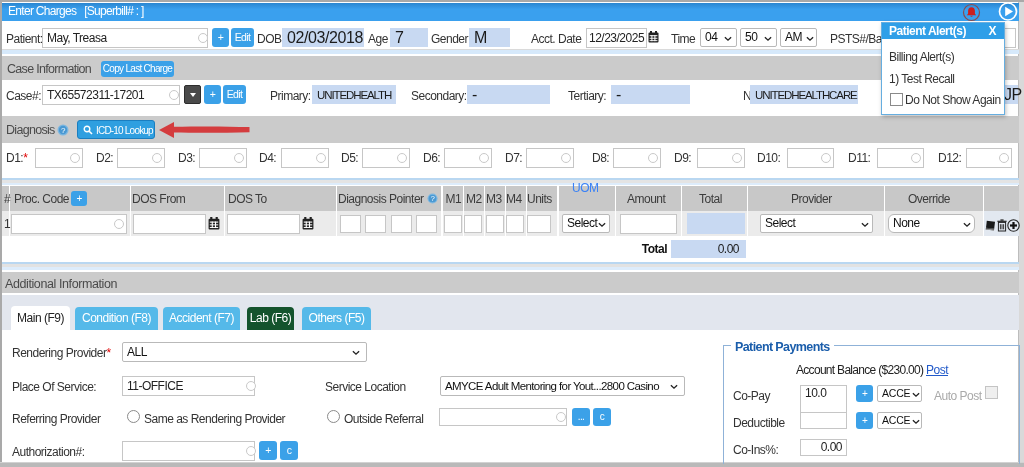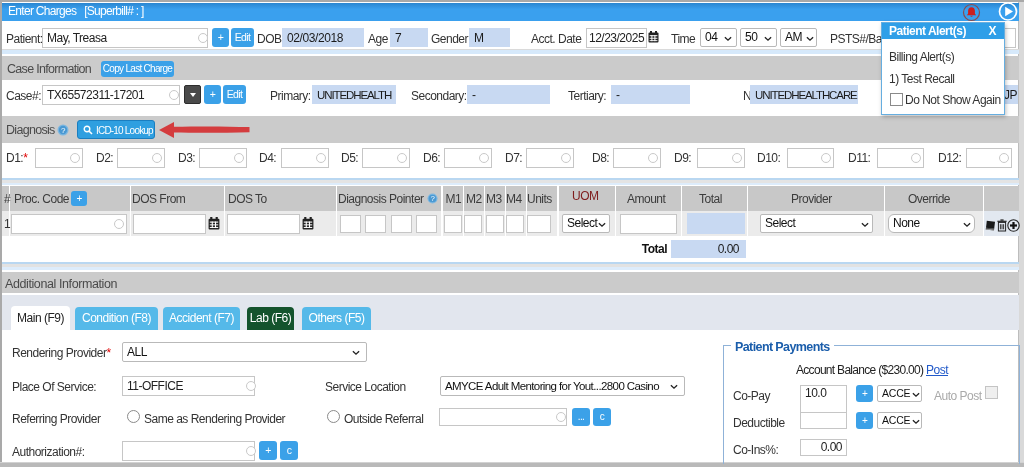--- a/index.html
+++ b/index.html
@@ -10,7 +10,7 @@
 .inp{position:absolute;background:#fff;border:1px solid #c6c6c6;height:20px;box-sizing:border-box;
   font-size:12px;color:#222;padding:0 4px;line-height:18px;white-space:nowrap;}
 .ring{position:absolute;width:8px;height:8px;border:1.5px solid #c9c9c9;border-radius:50%;background:#fff;}
-.lblue{position:absolute;background:#c8d9f2;height:19px;box-sizing:border-box;font-size:12px;letter-spacing:-0.4px;
+.lblue{position:absolute;background:#c8d9f2;height:19px;box-sizing:border-box;font-size:16px;letter-spacing:-0.4px;
   color:#1b1b1b;padding:2px 5px 0 5px;line-height:16px;white-space:nowrap;}
 .btn{position:absolute;background:#3ba1e8;color:#fff;border-radius:3px;text-align:center;
   font-size:10.5px;letter-spacing:-0.6px;line-height:19px;height:19px;box-sizing:border-box;}

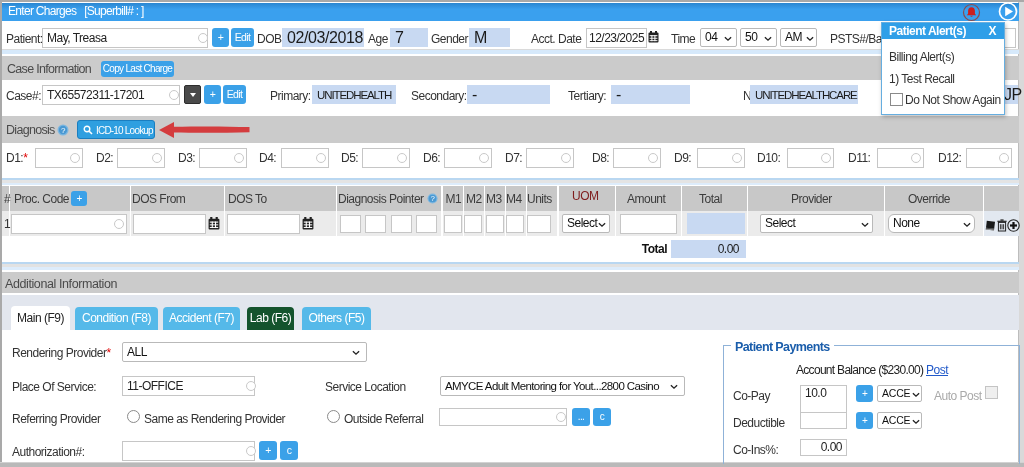--- a/index.html
+++ b/index.html
@@ -204,7 +204,7 @@
   <div class="lbl" style="left:486px;top:192px;color:#3c3c3c;">M3</div>
   <div class="lbl" style="left:506px;top:192px;color:#3c3c3c;">M4</div>
   <div class="lbl" style="left:527px;top:192px;color:#3c3c3c;">Units</div>
-  <div class="lbl" style="left:572px;top:189px;color:#7f1d1d;">UOM</div>
+  <div class="lbl" style="left:572px;top:181px;color:#3b82f6;">UOM</div>
   <div class="lbl" style="left:627px;top:192px;color:#3c3c3c;">Amount</div>
   <div class="lbl" style="left:699px;top:192px;color:#3c3c3c;">Total</div>
   <div class="lbl" style="left:791px;top:192px;color:#3c3c3c;">Provider</div>

